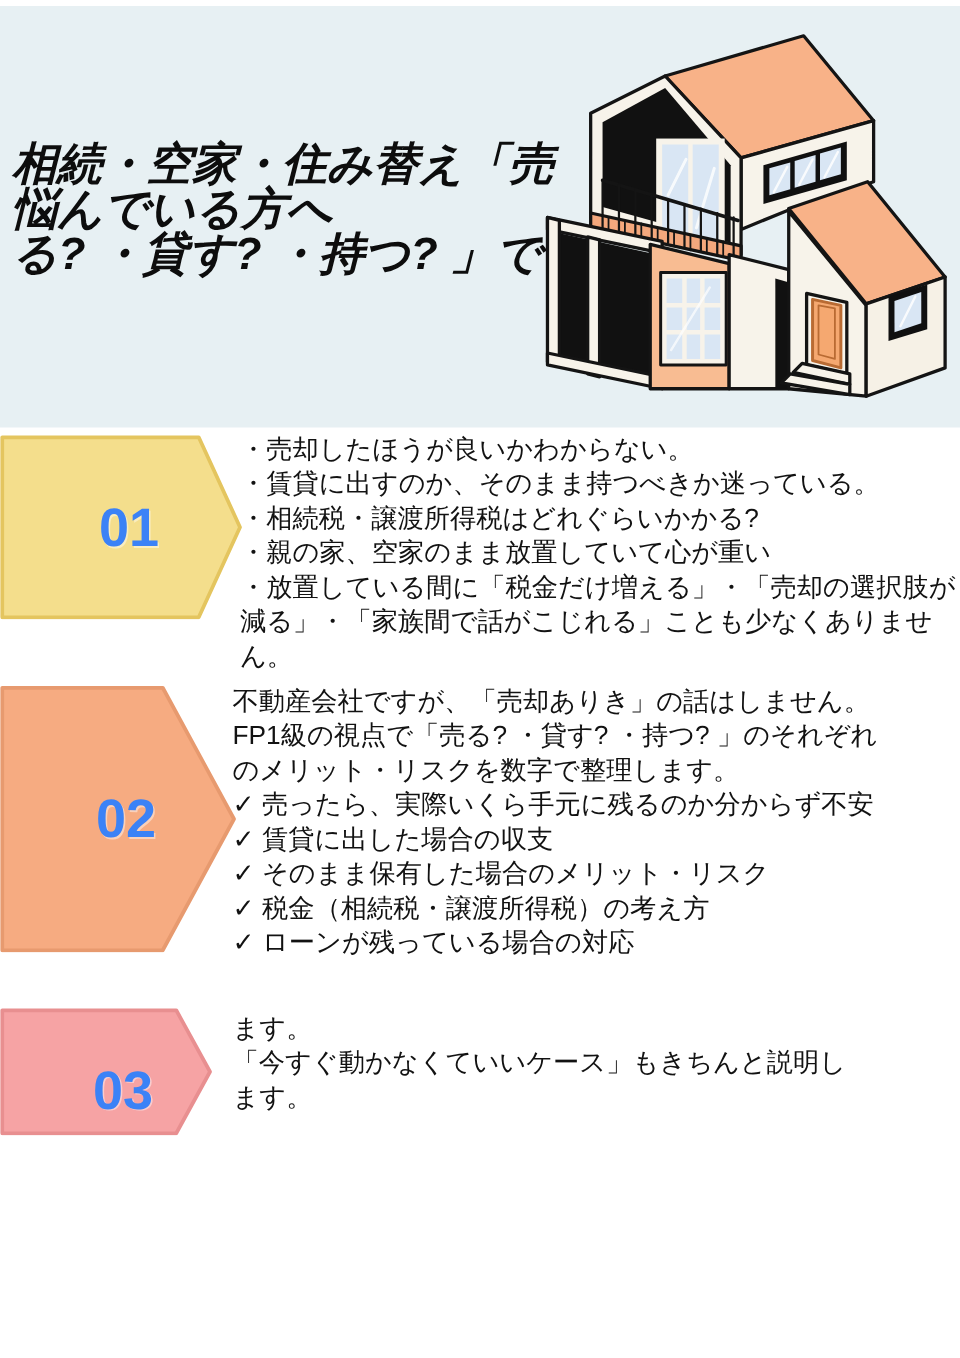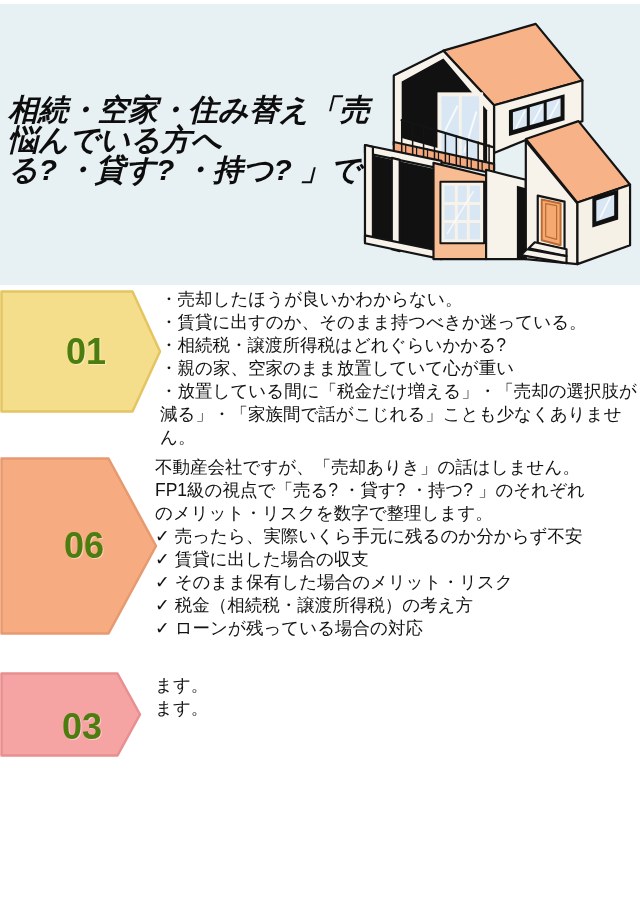--- a/index.html
+++ b/index.html
@@ -18,7 +18,7 @@
   .badge svg{position:absolute;left:0;top:0;display:block;}
   .badge .num{position:absolute;left:0;top:0;width:100%;height:100%;
               display:flex;align-items:center;justify-content:center;
-              font-size:36px;font-weight:700;color:#4d7c0f;
+              font-size:36px;font-weight:700;color:#3b82f6;
               padding-left:10px;box-sizing:border-box;
               text-shadow:1px 1px 0 rgba(255,255,255,0.45);text-align:right;}
   .badge.b3 .num{padding-left:22px;}

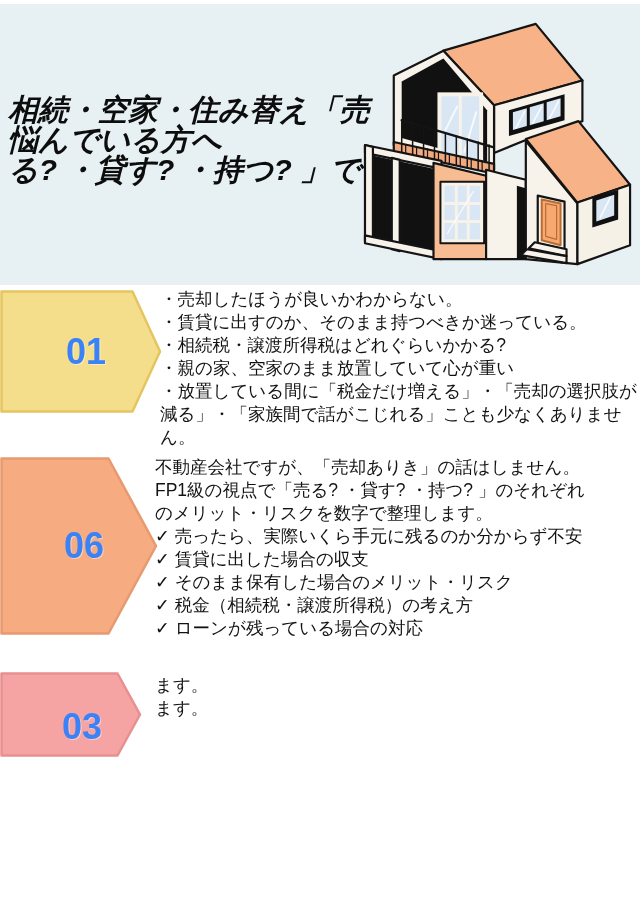--- a/index.html
+++ b/index.html
@@ -140,7 +140,7 @@
       <svg width="158" height="178" viewBox="0 0 158 178">
         <polygon points="1.5,1.5 108.5,1.5 156,89 108.5,176.5 1.5,176.5" fill="#F6AB81" stroke="#E79A6F" stroke-width="2.5" stroke-linejoin="round"></polygon>
       </svg>
-      <span class="num">06</span>
+      <span class="num">02</span>
     </div>
     <div class="section-text" style="left:155px;top:456px;width:492px;">
         <div class="line">不動産会社ですが、「売却ありき」の話はしません。</div>

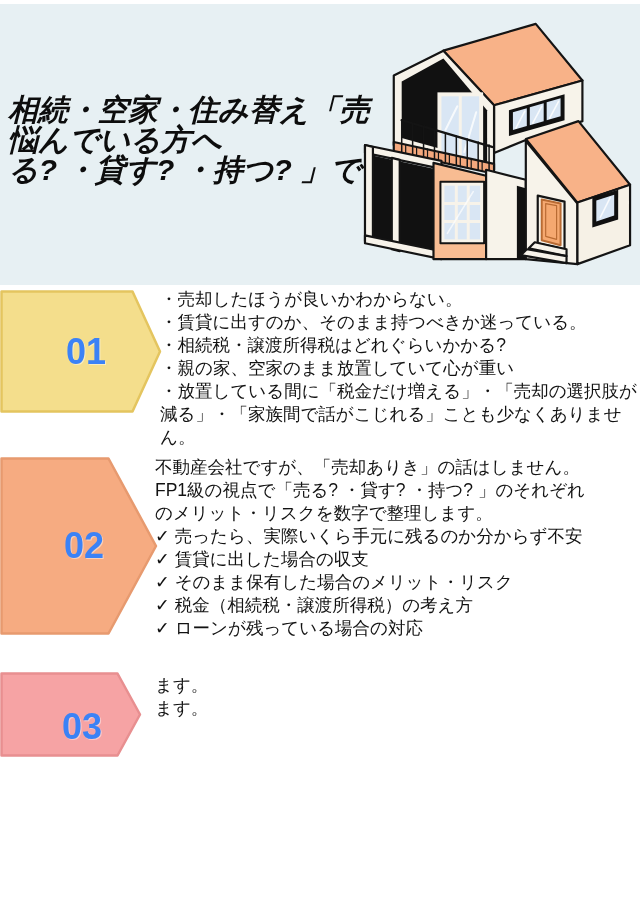--- a/index.html
+++ b/index.html
@@ -163,6 +163,7 @@
     </div>
     <div class="section-text" style="left:155px;top:674px;width:480px;">
         <div class="line">ます。</div>
+        <div class="line">「今すぐ動かなくていいケース」もきちんと説明し</div>
         <div class="line">ます。</div>
       </div>
   </section>

